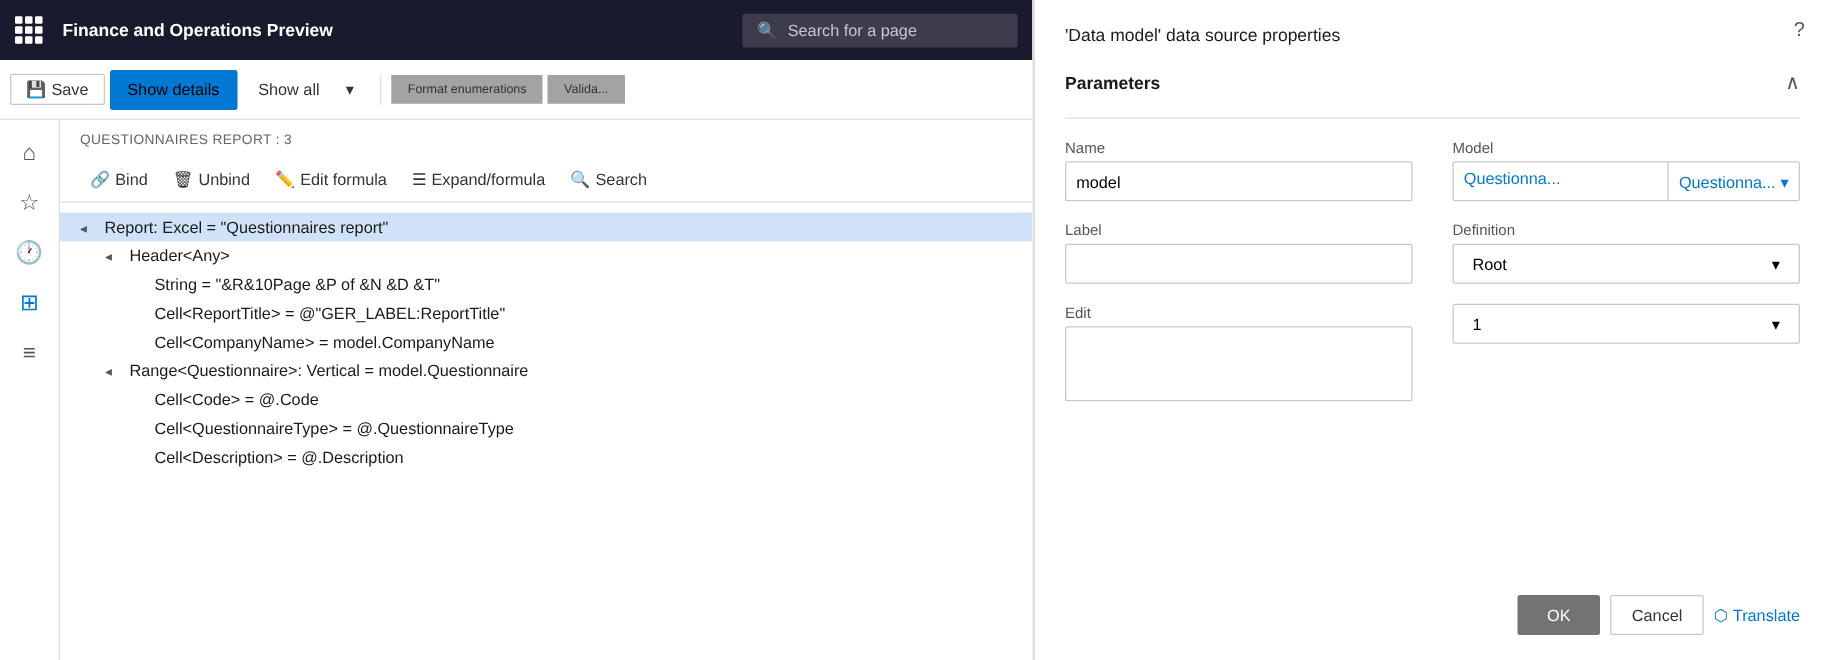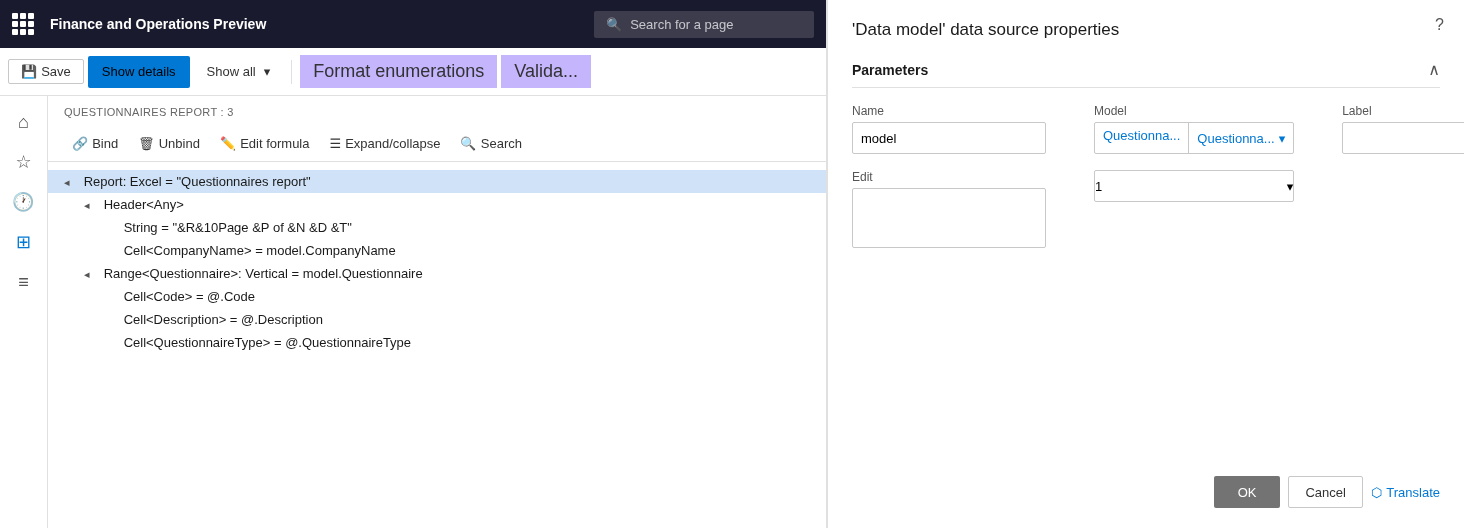--- a/index.html
+++ b/index.html
@@ -47,7 +47,7 @@
 
     
     .right-panel { flex: 1; background: #fff; display: flex; flex-direction: column; border-left: 2px solid #e0e0e0; padding: 20px 24px; overflow-y: auto; position: relative; }
-    .panel-title { font-size: 17px; font-weight: 400; color: #1a1a1a; margin-bottom: 20px; }
+    .panel-title { font-size: 14px; font-weight: 400; color: #1a1a1a; margin-bottom: 20px; }
     .help-icon { position: absolute; top: 16px; right: 20px; color: #555; font-size: 16px; cursor: pointer; }
     .section-header { display: flex; align-items: center; justify-content: space-between; margin-bottom: 16px; border-bottom: 1px solid #e0e0e0; padding-bottom: 8px; }
     .section-title { font-size: 14px; font-weight: 600; color: #1a1a1a; }

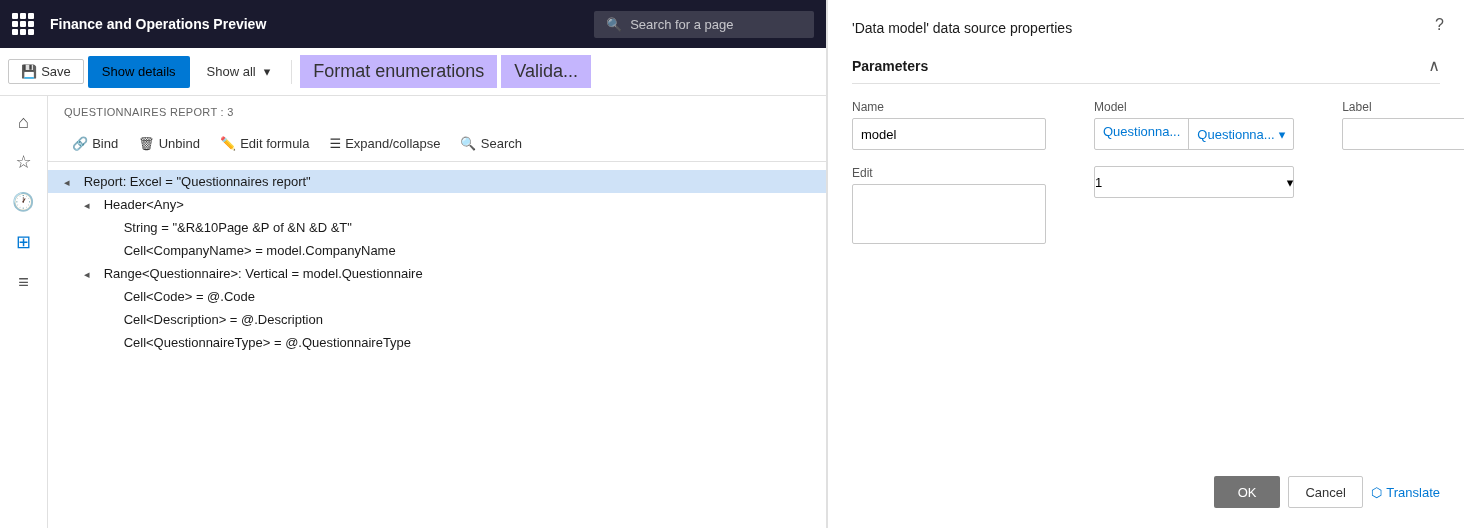--- a/index.html
+++ b/index.html
@@ -18,7 +18,7 @@
     .toolbar { height: 48px; background: #fff; border-bottom: 1px solid #e0e0e0; display: flex; align-items: center; padding: 0 8px; gap: 4px; flex-shrink: 0; }
     .btn-save { background: #fff; border: 1px solid #c8c8c8; color: #333; padding: 4px 12px; cursor: pointer; display: flex; align-items: center; gap: 4px; font-size: 13px; border-radius: 2px; }
     .btn-show-details { background: #0078d4; border: none; color: #000000; padding: 5px 14px; cursor: pointer; font-size: 13px; border-radius: 2px; height: 32px; }
-    .btn-show-all { background: #fff; border: 1px solid transparent; color: #333; padding: 5px 12px; cursor: pointer; font-size: 13px; display: flex; align-items: flex-start; gap: 8px; }
+    .btn-show-all { background: #fff; border: 1px solid transparent; color: #333; padding: 5px 12px; cursor: pointer; font-size: 13px; display: flex; align-items: flex-start; gap: 21px; }
     .btn-text { background: #c4b5fd; border: 1px solid transparent; color: #333; padding: 5px 12px; cursor: pointer; font-size: 18px; }
     .toolbar-separator { width: 1px; height: 24px; background: #e0e0e0; margin: 0 4px; }
 

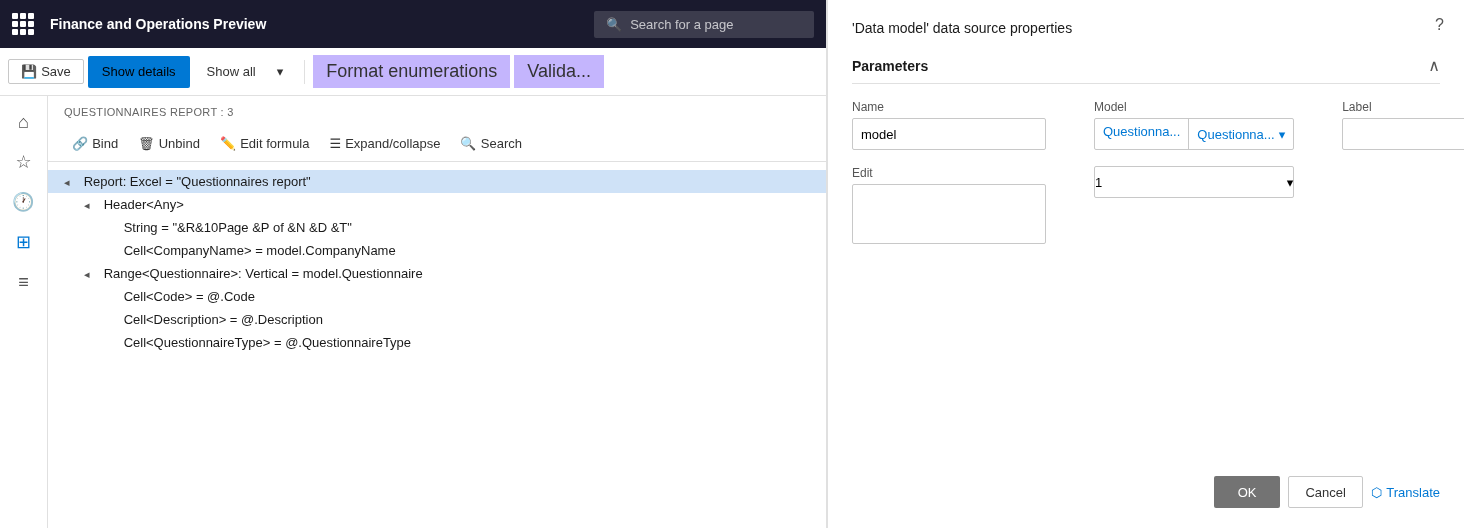--- a/index.html
+++ b/index.html
@@ -19,7 +19,7 @@
     .btn-save { background: #fff; border: 1px solid #c8c8c8; color: #333; padding: 4px 12px; cursor: pointer; display: flex; align-items: center; gap: 4px; font-size: 13px; border-radius: 2px; }
     .btn-show-details { background: #0078d4; border: none; color: #000000; padding: 5px 14px; cursor: pointer; font-size: 13px; border-radius: 2px; height: 32px; }
     .btn-show-all { background: #fff; border: 1px solid transparent; color: #333; padding: 5px 12px; cursor: pointer; font-size: 13px; display: flex; align-items: flex-start; gap: 21px; }
-    .btn-text { background: #c4b5fd; border: 1px solid transparent; color: #333; padding: 5px 12px; cursor: pointer; font-size: 18px; }
+    .btn-text { background: #a3a3a3; border: 1px solid transparent; color: #333; padding: 5px 12px; cursor: pointer; font-size: 10px; }
     .toolbar-separator { width: 1px; height: 24px; background: #e0e0e0; margin: 0 4px; }
 
     

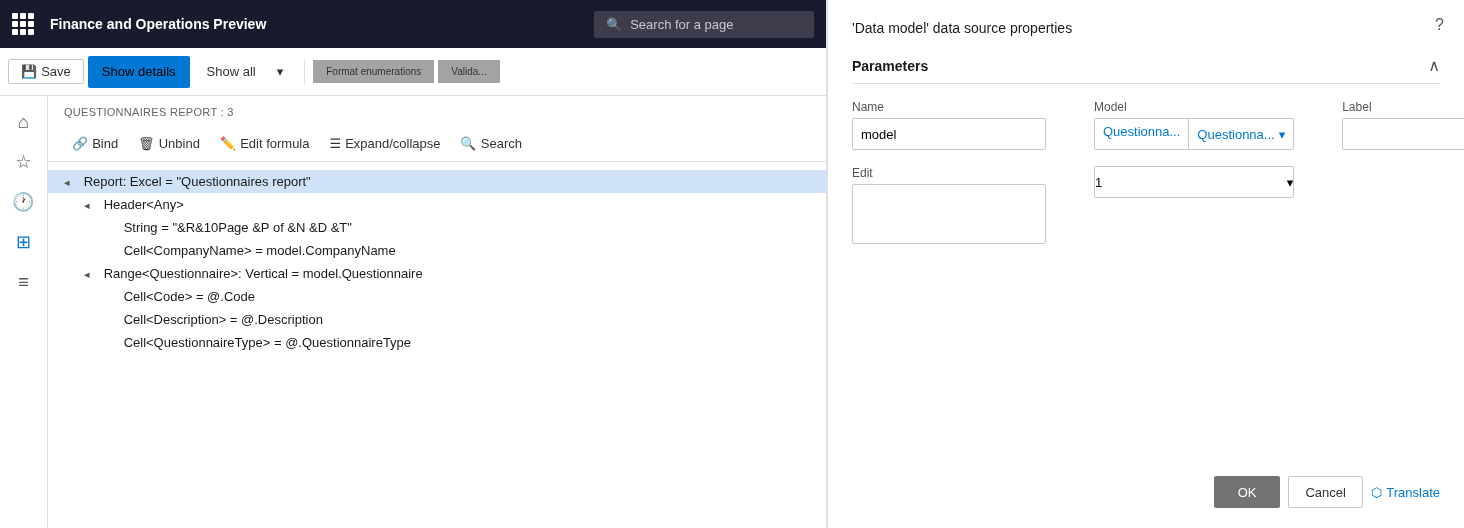--- a/index.html
+++ b/index.html
@@ -49,7 +49,7 @@
     .right-panel { flex: 1; background: #fff; display: flex; flex-direction: column; border-left: 2px solid #e0e0e0; padding: 20px 24px; overflow-y: auto; position: relative; }
     .panel-title { font-size: 14px; font-weight: 400; color: #1a1a1a; margin-bottom: 20px; }
     .help-icon { position: absolute; top: 16px; right: 20px; color: #555; font-size: 16px; cursor: pointer; }
-    .section-header { display: flex; align-items: center; justify-content: space-between; margin-bottom: 16px; border-bottom: 1px solid #e0e0e0; padding-bottom: 8px; }
+    .section-header { display: flex; align-items: center; justify-content: space-between; margin-bottom: 16px; border-bottom: 1px solid #e0e0e0; padding-bottom: 18px; }
     .section-title { font-size: 14px; font-weight: 600; color: #1a1a1a; }
     .collapse-btn { background: none; border: none; cursor: pointer; font-size: 16px; color: #555; }
 

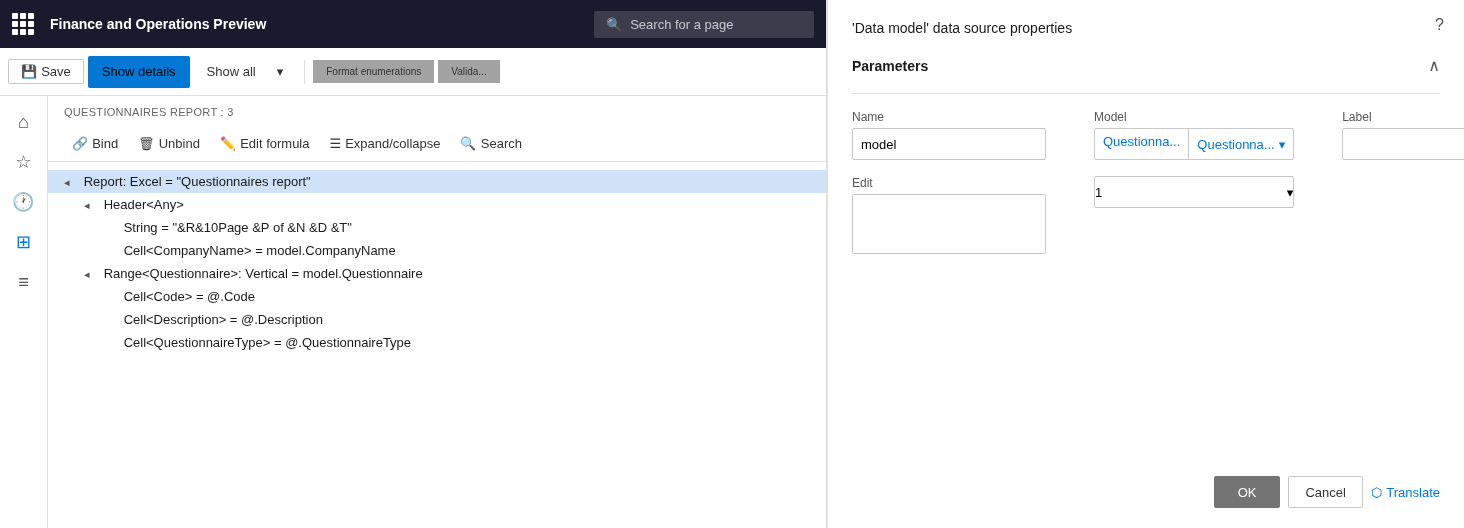--- a/index.html
+++ b/index.html
@@ -53,7 +53,7 @@
     .section-title { font-size: 14px; font-weight: 600; color: #1a1a1a; }
     .collapse-btn { background: none; border: none; cursor: pointer; font-size: 16px; color: #555; }
 
-    .form-grid { display: grid; grid-template-columns: 1fr 1fr 1fr 1fr; gap: 16px 48px; }
+    .form-grid { display: grid; grid-template-columns: 1fr 1fr; gap: 16px 32px; }
     .form-group { display: flex; flex-direction: column; gap: 4px; }
     .form-label { font-size: 12px; color: #555; }
     .form-input { border: 1px solid #c8c8c8; padding: 5px 8px; font-size: 13px; border-radius: 2px; height: 32px; }

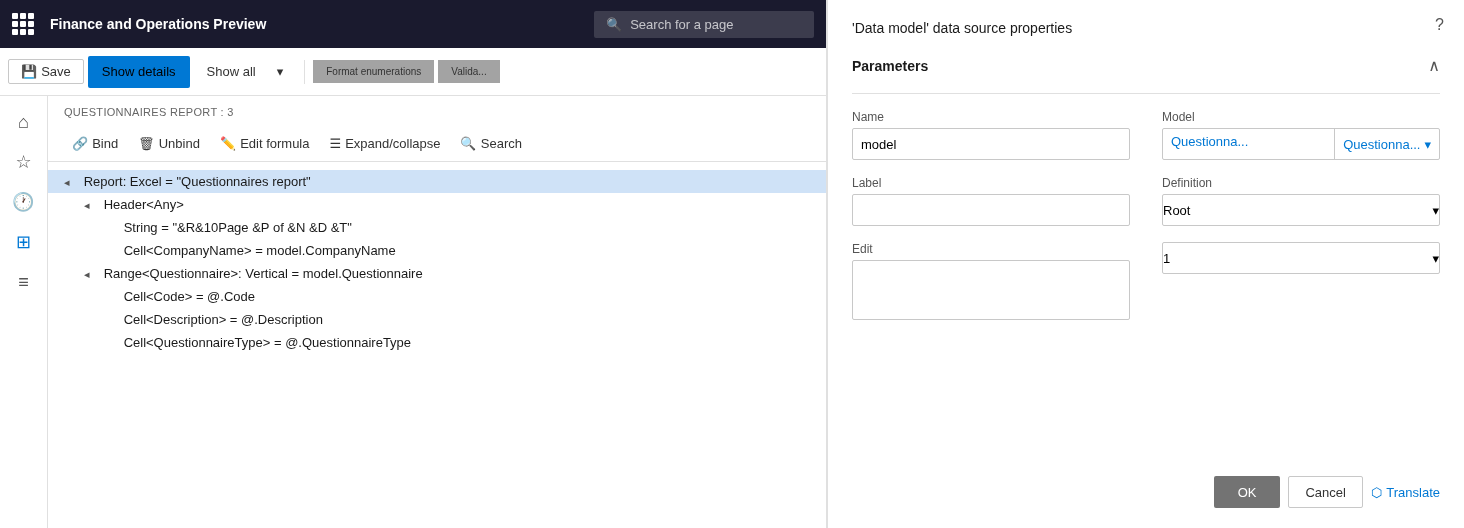--- a/index.html
+++ b/index.html
@@ -140,7 +140,7 @@
         </button>
         <button class="sec-btn">
           <span>☰</span>
-          <span>Expand/collapse</span>
+          <span>Expand/formula</span>
         </button>
         <button class="sec-btn">
           <span>🔍</span>

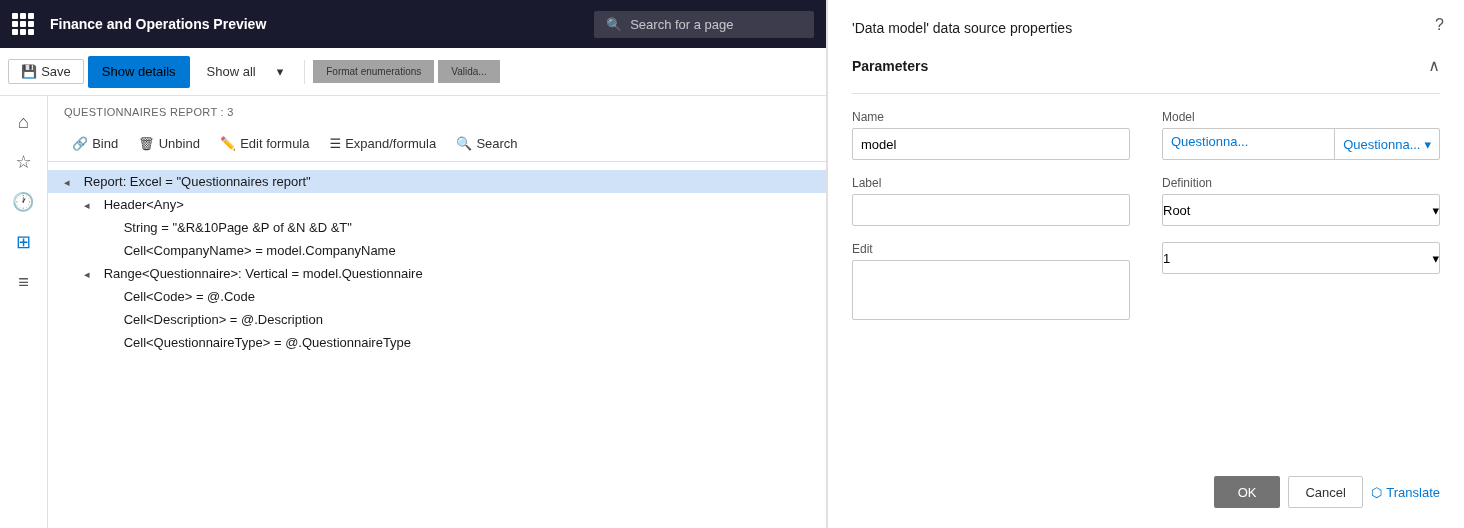--- a/index.html
+++ b/index.html
@@ -57,7 +57,7 @@
     .form-group { display: flex; flex-direction: column; gap: 4px; }
     .form-label { font-size: 12px; color: #555; }
     .form-input { border: 1px solid #c8c8c8; padding: 5px 8px; font-size: 13px; border-radius: 2px; height: 32px; }
-    .form-select { border: 1px solid #c8c8c8; padding: 5px 0; font-size: 13px; border-radius: 2px; height: 32px; background: #fff; cursor: pointer; display: flex; align-items: center; justify-content: space-between; }
+    .form-select { border: 1px solid #c8c8c8; padding: 5px 15px; font-size: 13px; border-radius: 2px; height: 32px; background: #fff; cursor: pointer; display: flex; align-items: center; justify-content: space-between; }
     .form-select-split { display: flex; border: 1px solid #c8c8c8; border-radius: 2px; height: 32px; }
     .form-select-split .sel-left { flex: 1; padding: 5px 8px; font-size: 13px; color: #0078d4; border: none; outline: none; }
     .form-select-split .sel-divider { width: 1px; background: #c8c8c8; }

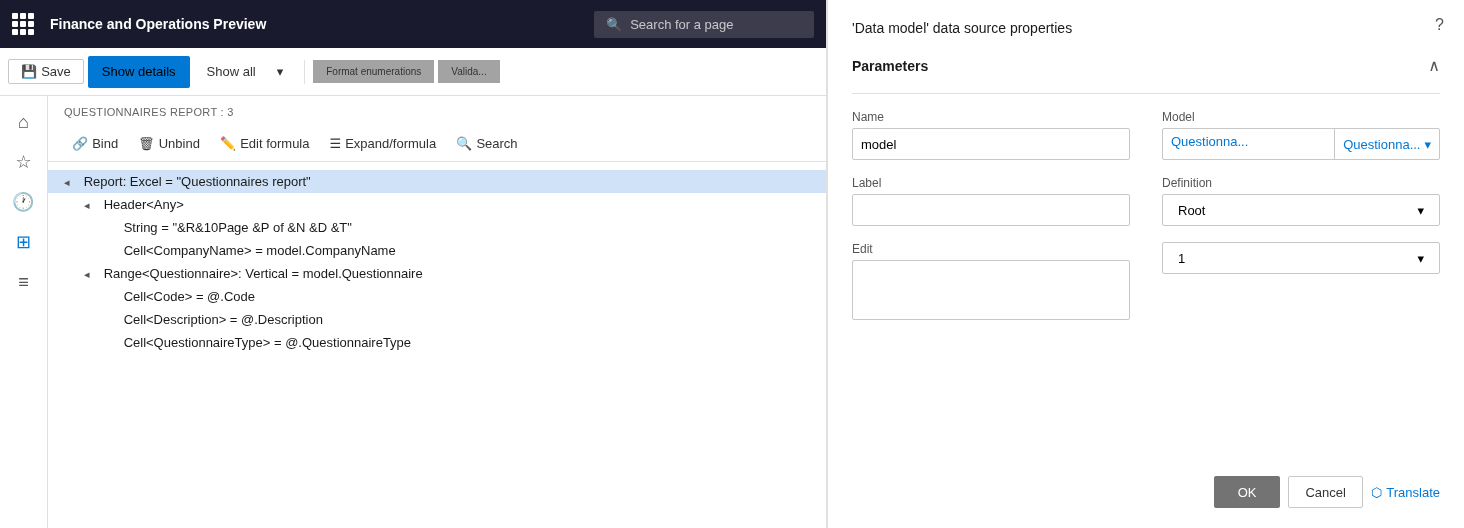--- a/index.html
+++ b/index.html
@@ -163,6 +163,10 @@
         </div>
         <div class="tree-item level-2">
           <span class="tree-arrow">&nbsp;</span>
+          <span>Cell&lt;ReportTitle&gt; = @"GER_LABEL:ReportTitle"</span>
+        </div>
+        <div class="tree-item level-2">
+          <span class="tree-arrow">&nbsp;</span>
           <span>Cell&lt;CompanyName&gt; = model.CompanyName</span>
         </div>
         <div class="tree-item level-1">

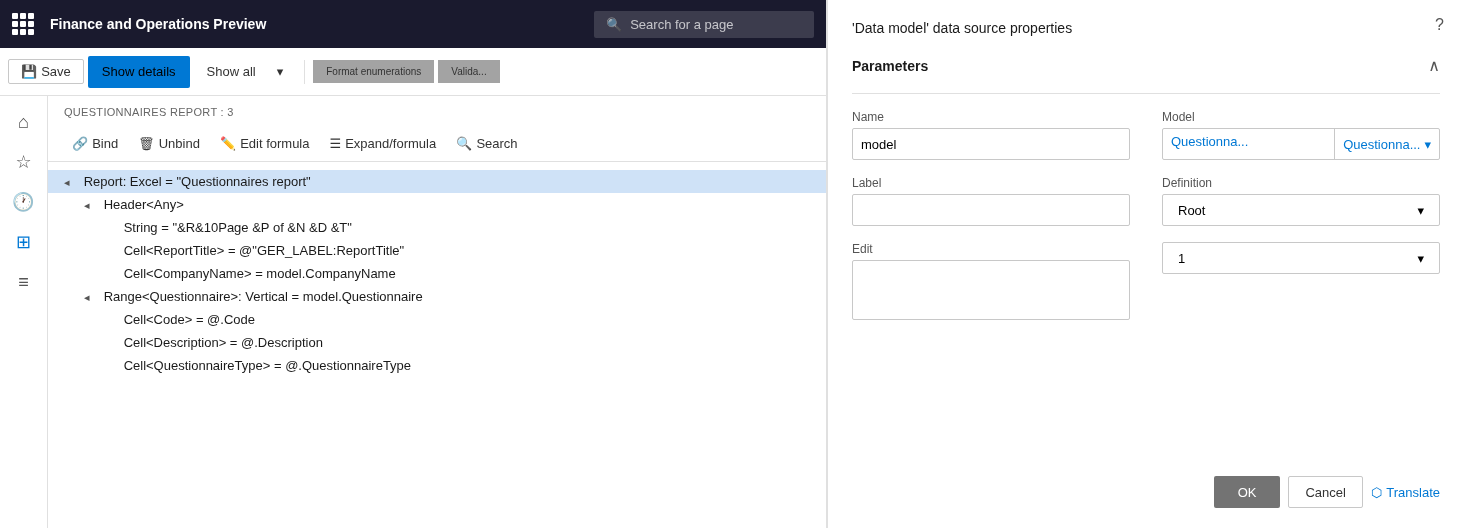--- a/index.html
+++ b/index.html
@@ -179,11 +179,11 @@
         </div>
         <div class="tree-item level-2">
           <span class="tree-arrow">&nbsp;</span>
+          <span>Cell&lt;QuestionnaireType&gt; = @.QuestionnaireType</span>
+        </div>
+        <div class="tree-item level-2">
+          <span class="tree-arrow">&nbsp;</span>
           <span>Cell&lt;Description&gt; = @.Description</span>
-        </div>
-        <div class="tree-item level-2">
-          <span class="tree-arrow">&nbsp;</span>
-          <span>Cell&lt;QuestionnaireType&gt; = @.QuestionnaireType</span>
         </div>
       </div>
     </div>

